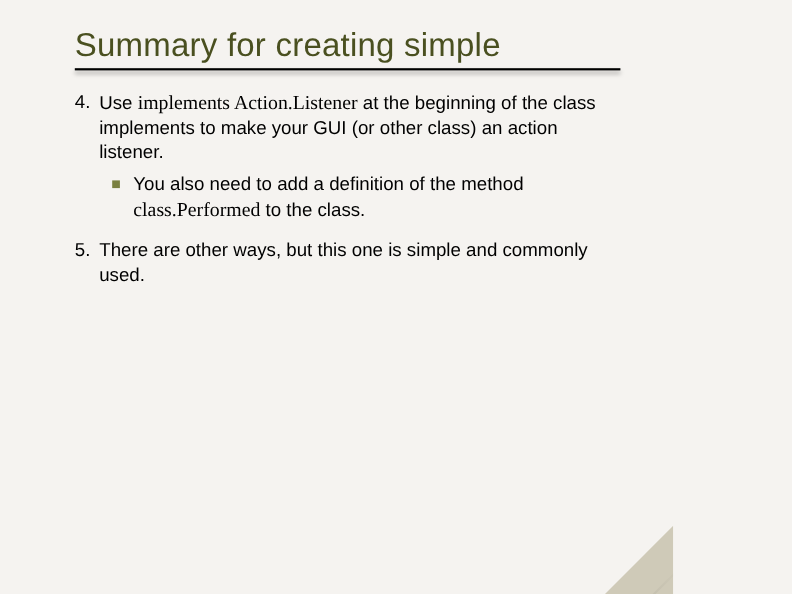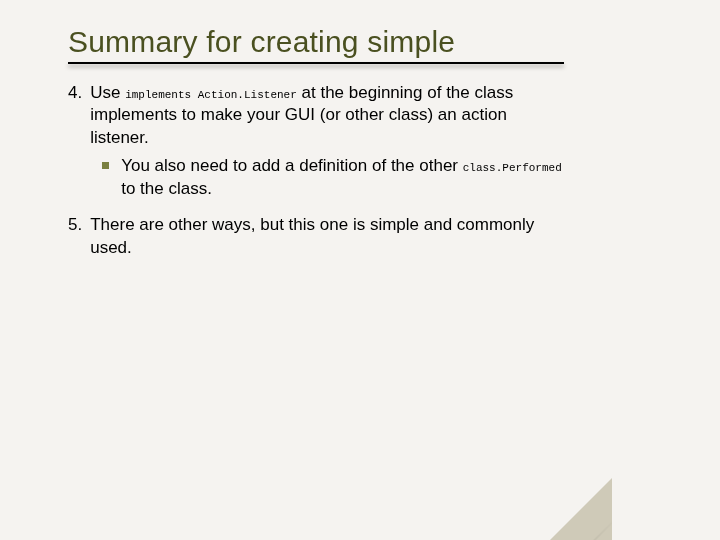--- a/index.html
+++ b/index.html
@@ -51,8 +51,8 @@
       flex: 1;
     }
     .code {
-      font-family: Liberation Mono, monospace;
-      font-size: 11px;
+      font-family: Liberation Serif, serif;
+      font-size: 18px;
     }
     .sublist {
       margin-top: 6px;

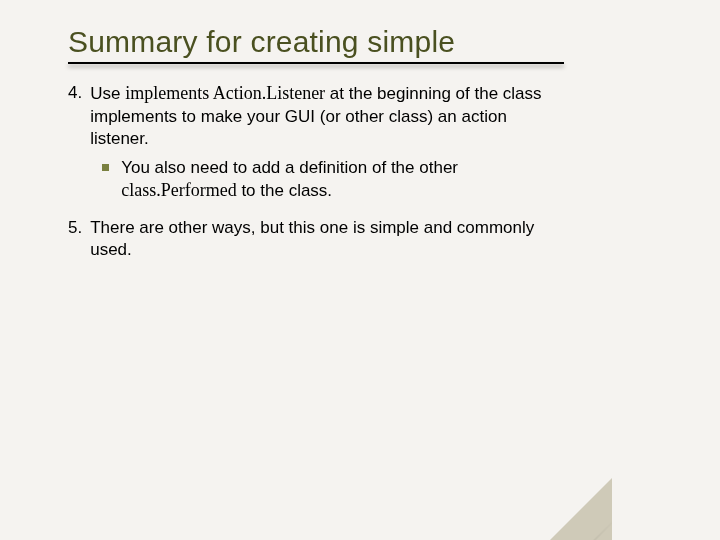--- a/index.html
+++ b/index.html
@@ -135,7 +135,7 @@
             <div class="sub-row">
               <span class="sq"></span>
               <div class="sub-body">
-                <span>You also need to add a definition of the other </span><span class="code">class.Performed</span><span> to the class.</span>
+                <span>You also need to add a definition of the method </span><span class="code">class.Performed</span><span> to the class.</span>
               </div>
             </div>
           </div>

